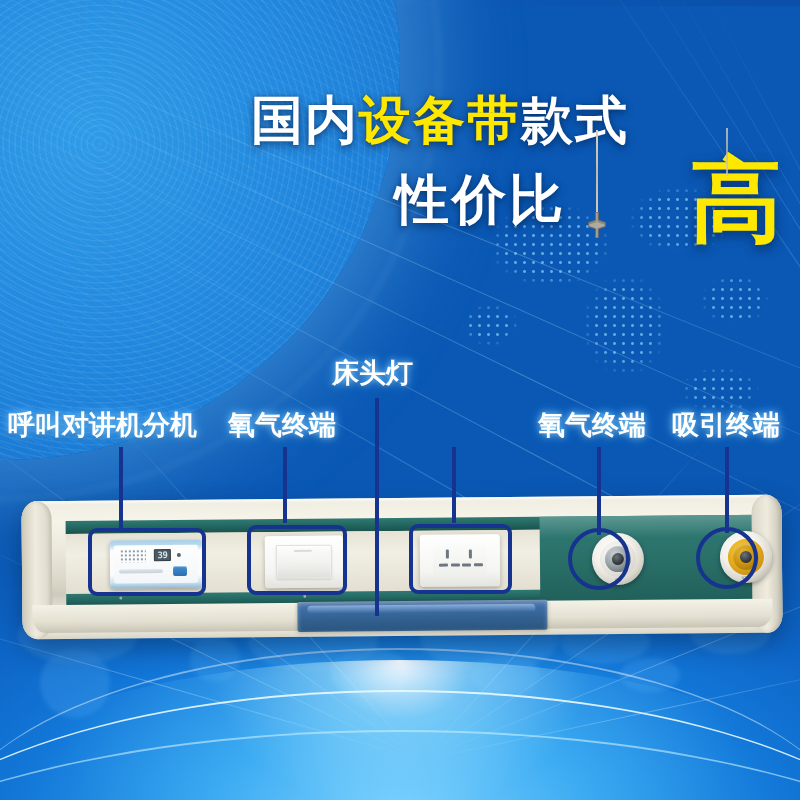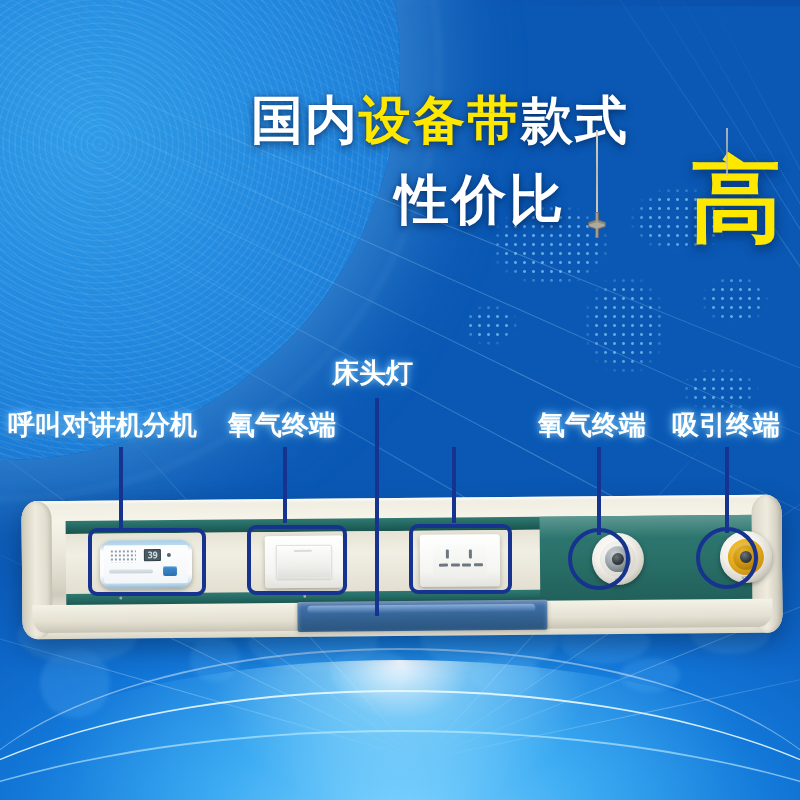--- a/index.html
+++ b/index.html
@@ -228,8 +228,8 @@
 
   
   .intercom{
-    position:absolute; left:78px; top:40px; width:92px; height:48px;
-    border-radius:12px;
+    position:absolute; left:88px; top:40px; width:92px; height:48px;
+    border-radius:4px;
     background:linear-gradient(180deg,#a9cfe8 0%,#b9daee 10%,#fdfdfd 22%,#fbfbfb 72%,#cde3f2 88%,#8fb9d6 100%);
     box-shadow:0 2px 5px rgba(0,0,0,.3);
   }

